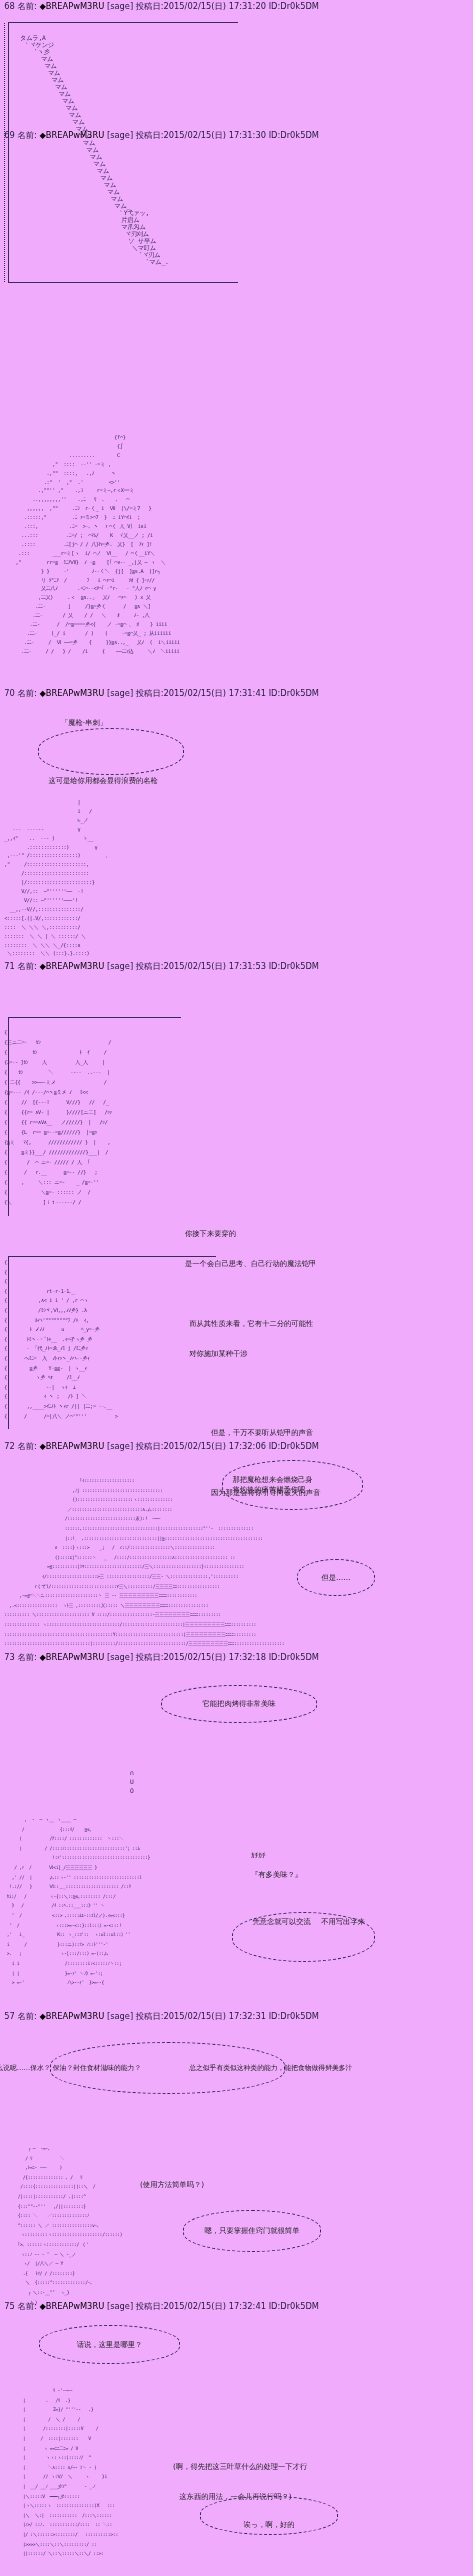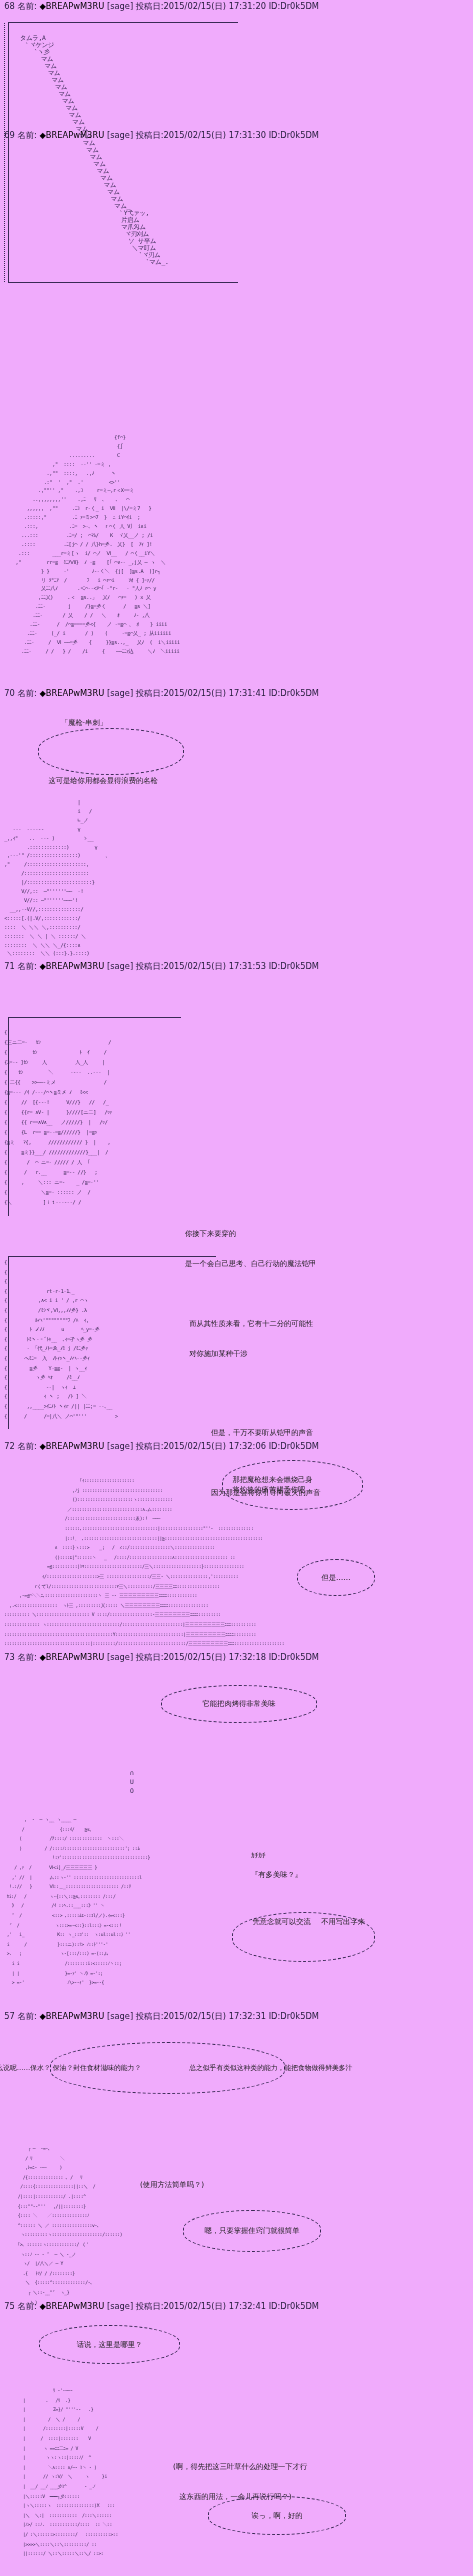--- a/index.html
+++ b/index.html
@@ -363,7 +363,7 @@
     <div>(啊，得先把这三叶草什么的处理一下才行</div>
     <div style="padding-left:6.3px;">这东西的用法，一会儿再说行吗？)</div>
   </div>
-  <div class="bubble" style="left:208px; top:2496px; width:138px; height:39px;">
+  <div class="bubble" style="left:200px; top:2496px; width:138px; height:39px;align-items:flex-end;">
     <span class="txt">诶っ，啊，好的</span>
   </div>
 

